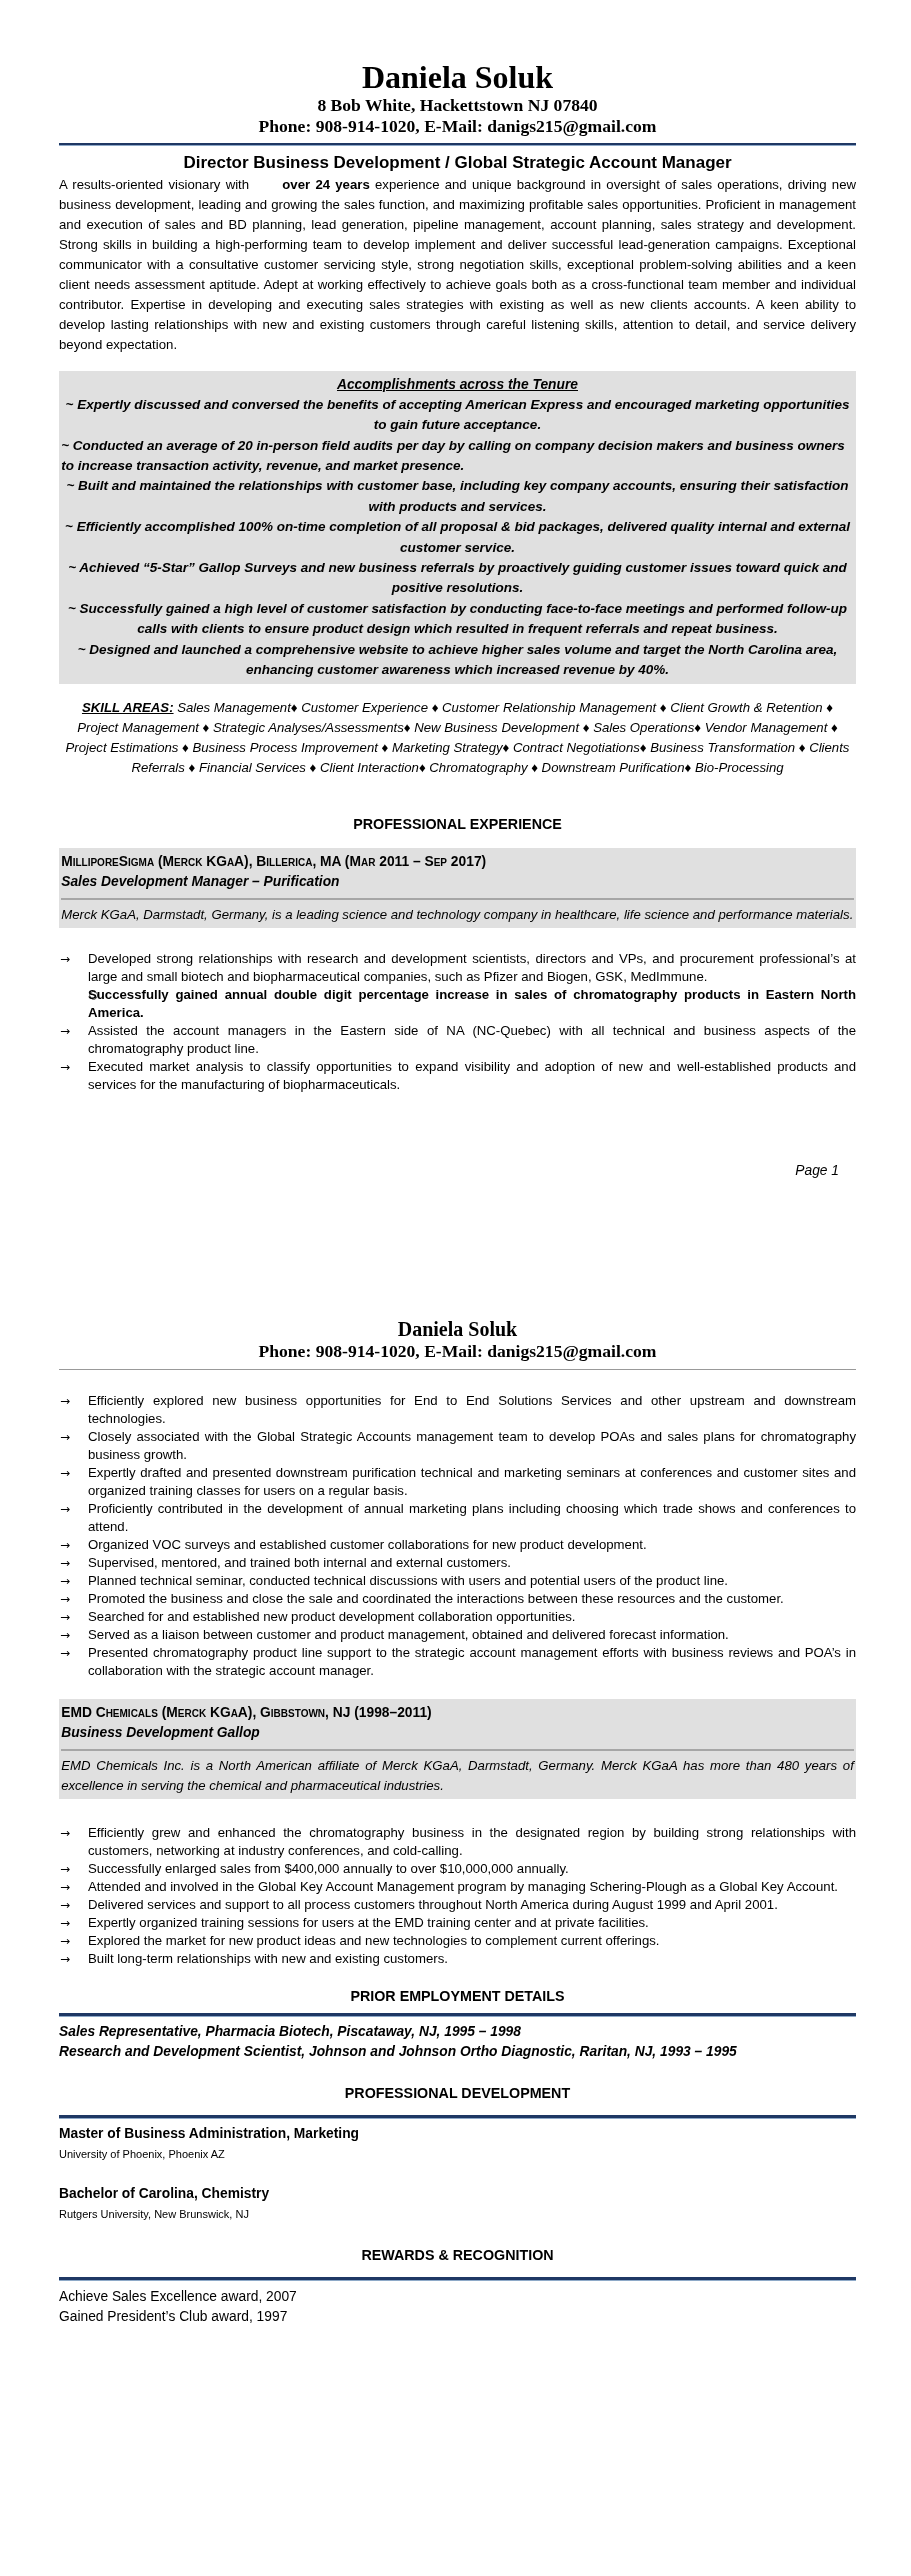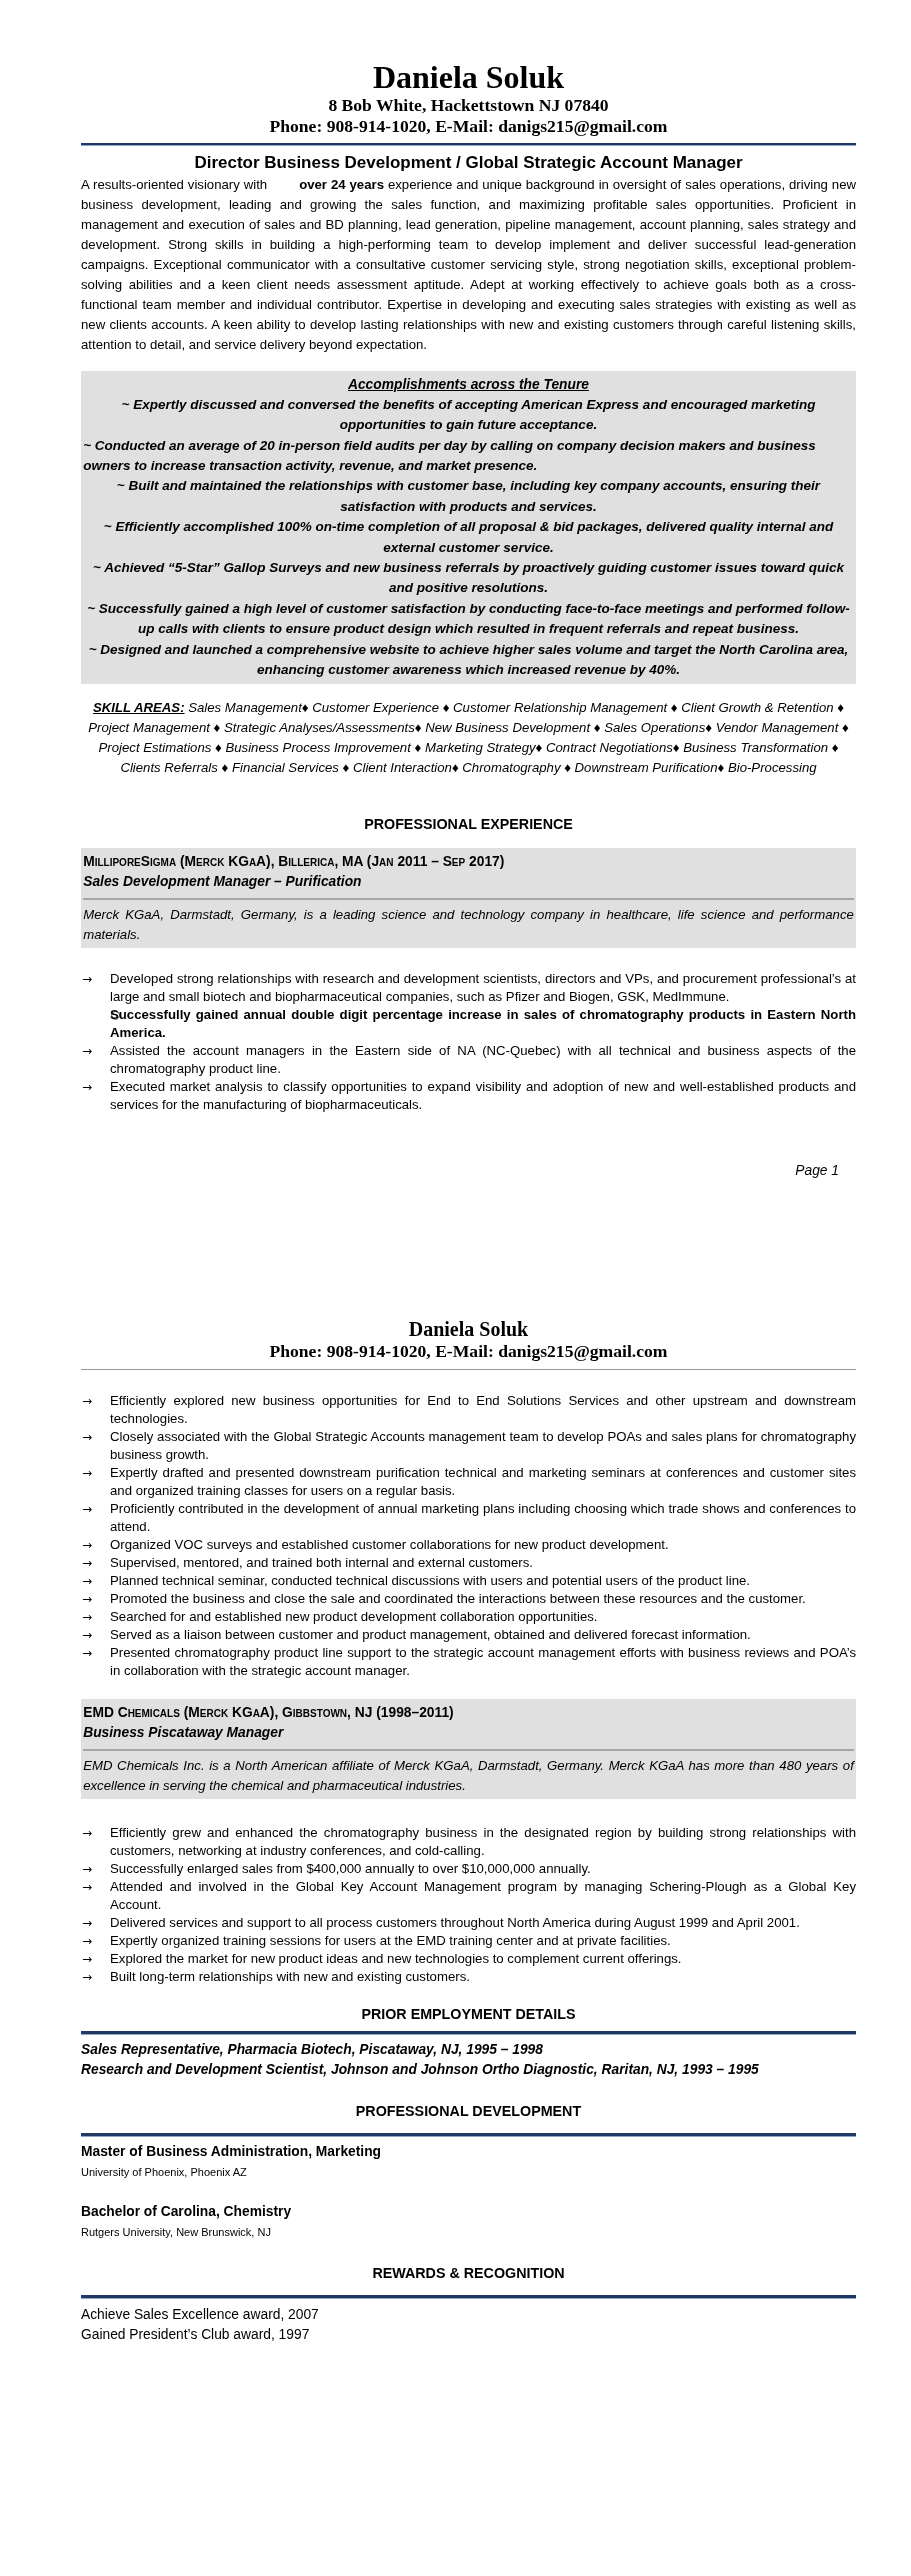--- a/index.html
+++ b/index.html
@@ -5,7 +5,7 @@
     * { box-sizing: border-box; margin: 0; padding: 0; }
     html, body { width: 911px; background: #ffffff; }
     body { font-family: "Liberation Sans", sans-serif; color: #000; }
-    .page { position: relative; width: 911px; padding: 0 55px 0 81px; }
+    .page { position: relative; width: 911px; padding: 0 55px 0 59px; }
     #page1 { height: 1284px; padding-top: 59px; }
     #page2 { height: 1292px; padding-top: 34px; }
 

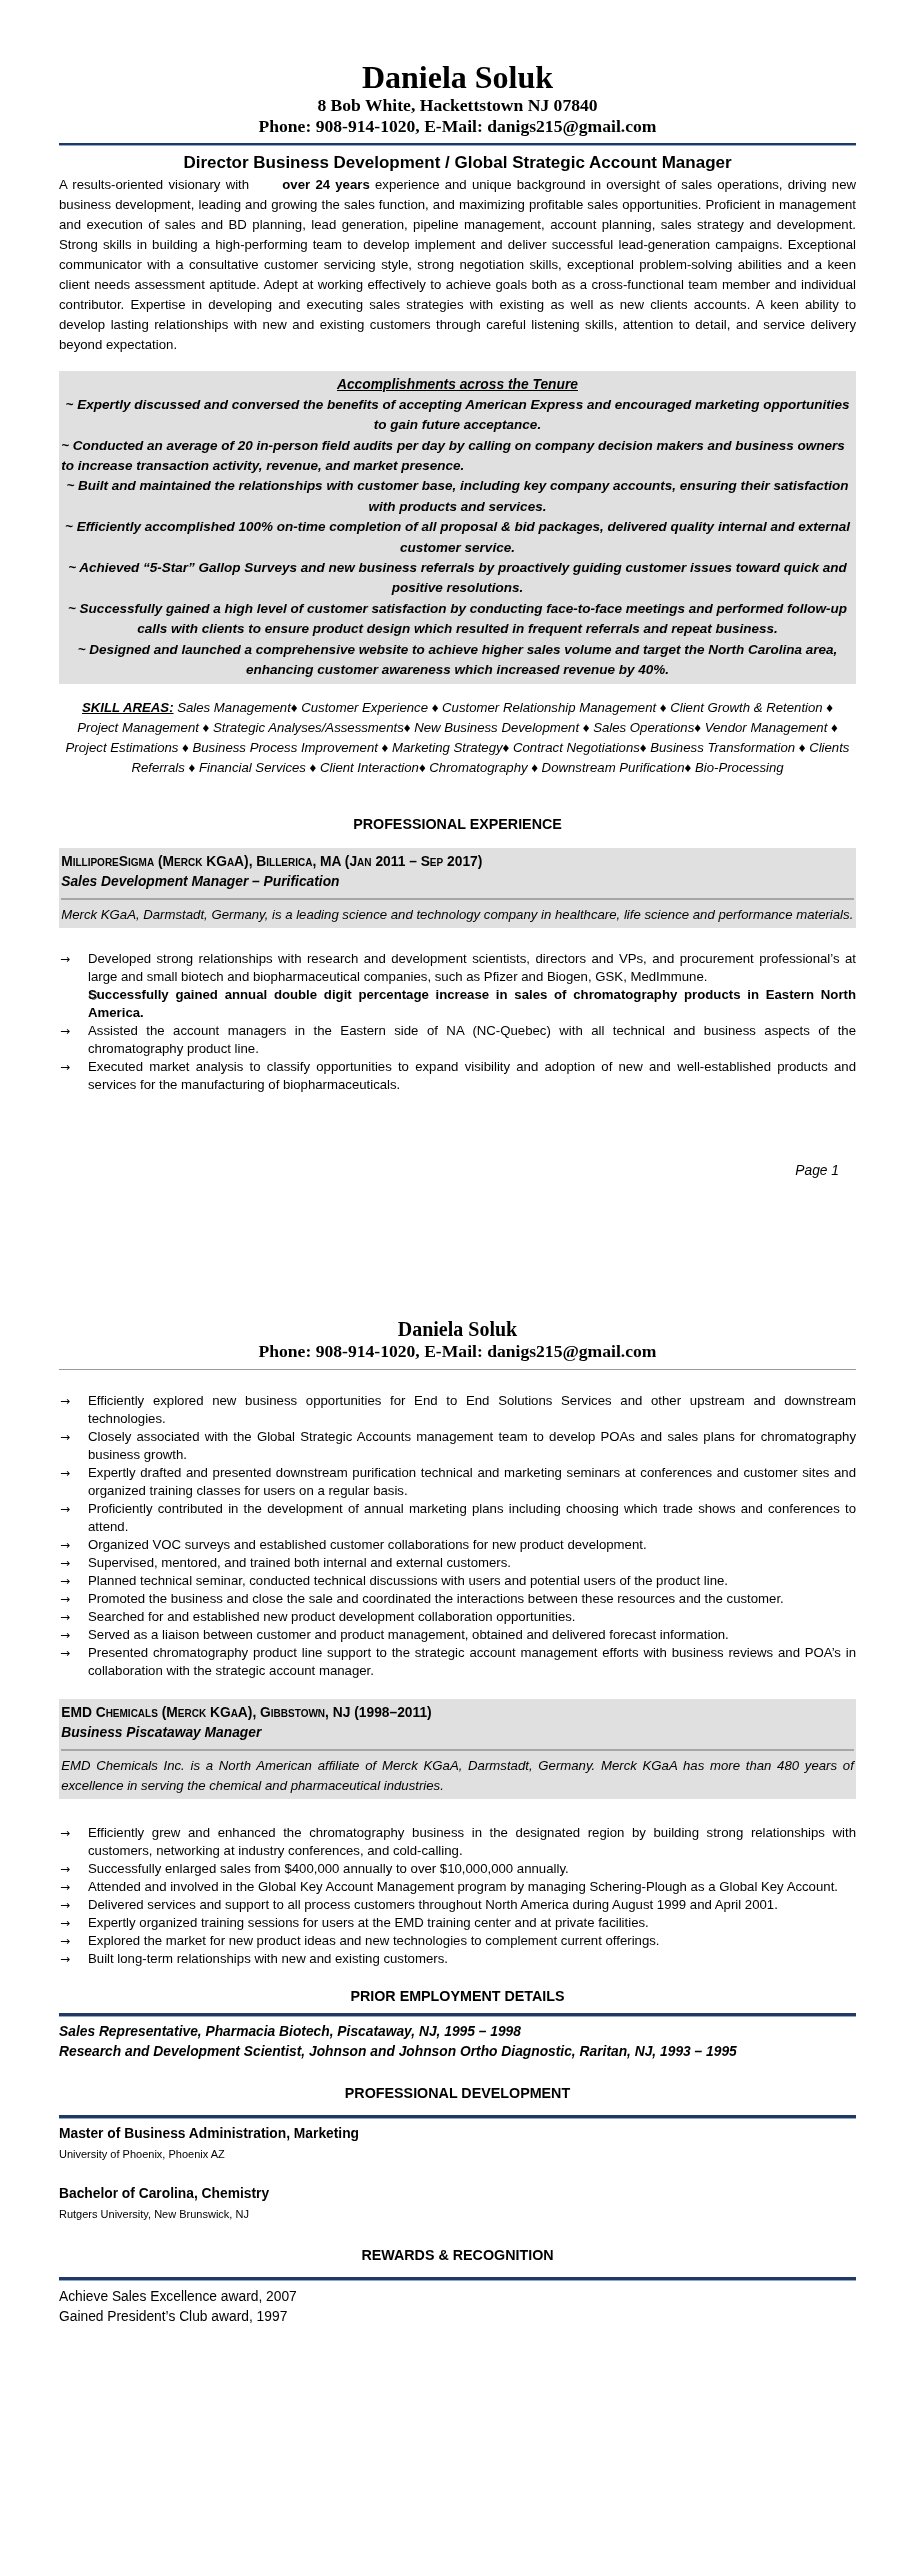--- a/index.html
+++ b/index.html
@@ -80,7 +80,7 @@
   <div class="section-title sec-gap">PROFESSIONAL EXPERIENCE</div>
 
   <div class="job-box">
-    <div class="job-company">MilliporeSigma (Merck KGaA), Billerica, MA (Jan 2011 – Sep 2017)</div>
+    <div class="job-company">MilliporeSigma (Merck KGaA), Billerica, MA (Mar 2011 – Sep 2017)</div>
     <div class="job-title">Sales Development Manager – Purification</div>
     <div class="job-sep"></div>
     <div class="job-desc">Merck KGaA, Darmstadt, Germany, is a leading science and technology company in healthcare, life science and performance materials.</div>

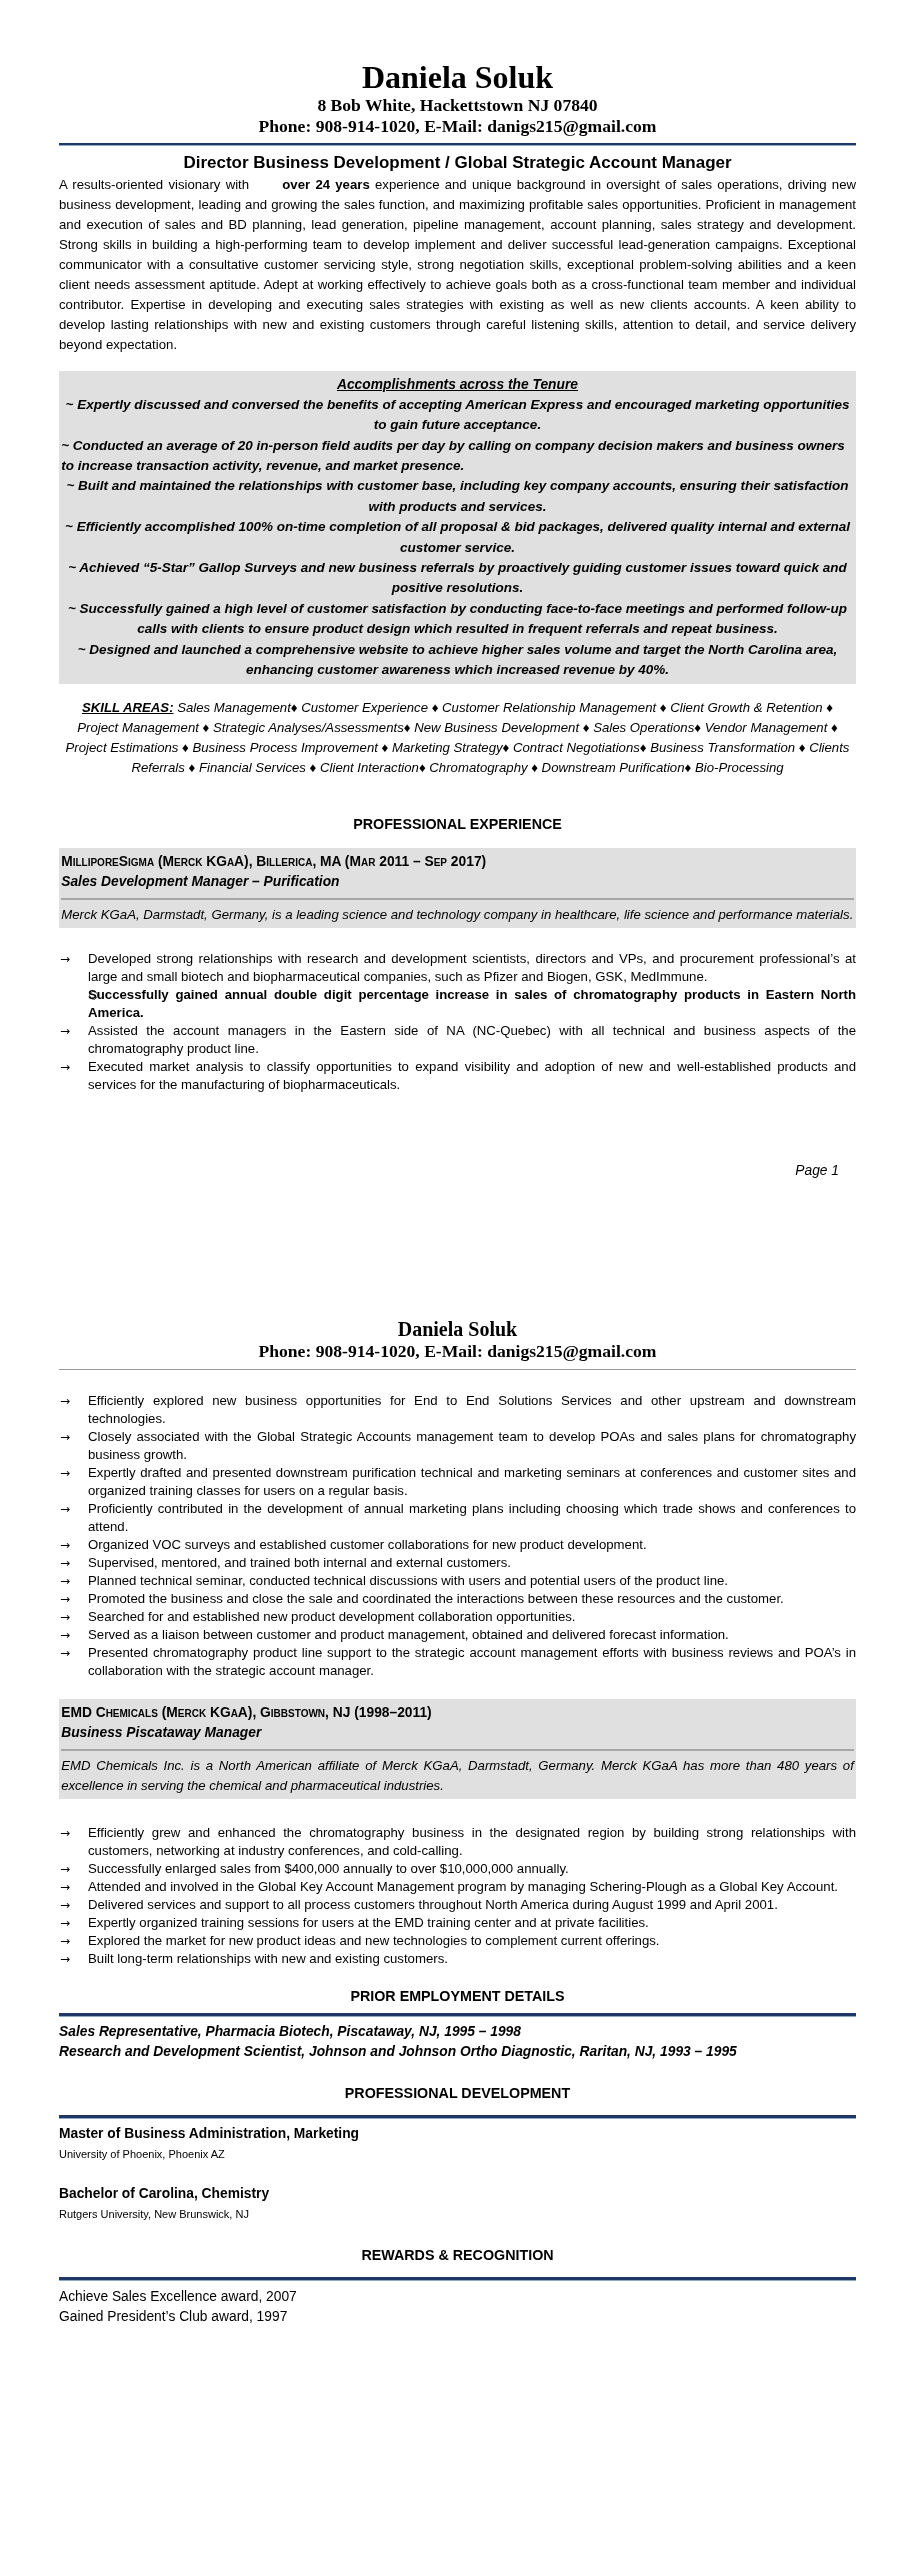--- a/index.html
+++ b/index.html
@@ -117,7 +117,7 @@
 
   <div class="job-box" style="margin-top:19px">
     <div class="job-company">EMD Chemicals (Merck KGaA), Gibbstown, NJ (1998–2011)</div>
-    <div class="job-title">Business Piscataway Manager</div>
+    <div class="job-title">Business Development Gallop</div>
     <div class="job-sep"></div>
     <div class="job-desc">EMD Chemicals Inc. is a North American affiliate of Merck KGaA, Darmstadt, Germany. Merck KGaA has more than 480 years of excellence in serving the chemical and pharmaceutical industries.</div>
   </div>

